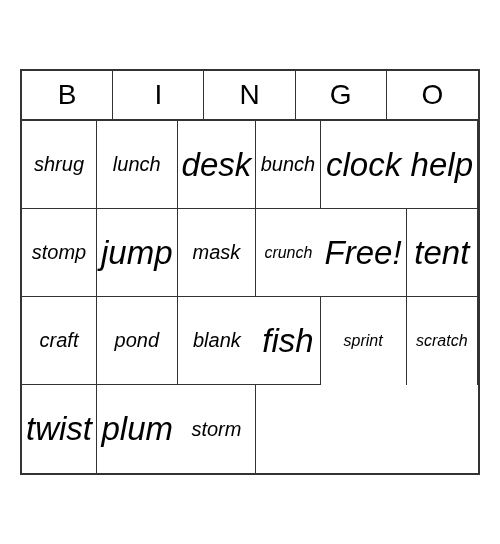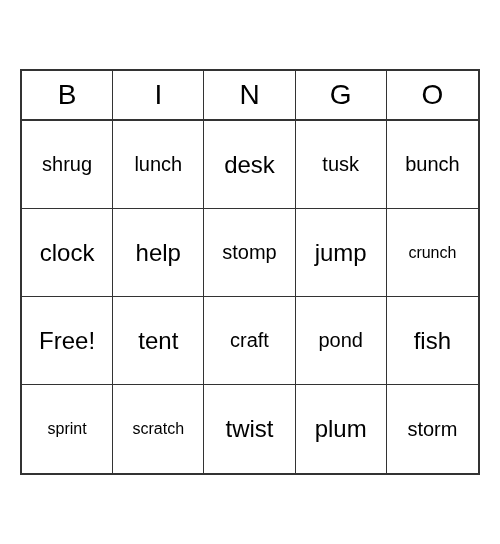--- a/index.html
+++ b/index.html
@@ -43,7 +43,8 @@
 
     .bingo-grid {
       display: grid;
-      grid-template-columns: repeat(5, 1fr);
+      grid-template-columns: repeat(6, 1fr);
+      font-style: italic;
     }
 
     .bingo-cell {

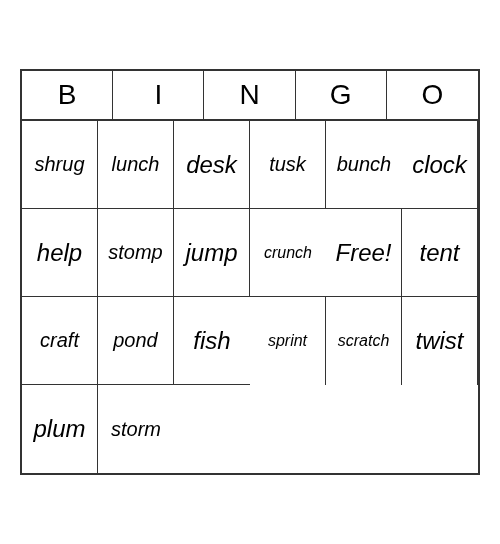--- a/index.html
+++ b/index.html
@@ -68,7 +68,7 @@
     }
 
     .bingo-cell.large-text {
-      font-size: 24px;
+      font-size: 33px;
     }
 
     .bingo-cell.small-text {

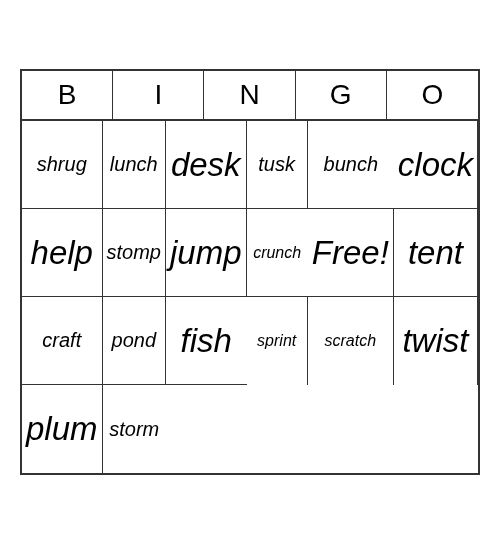--- a/index.html
+++ b/index.html
@@ -90,7 +90,6 @@
   <div class="bingo-cell">shrug</div>
       <div class="bingo-cell">lunch</div>
       <div class="bingo-cell large-text">desk</div>
-      <div class="bingo-cell">tusk</div>
       <div class="bingo-cell">bunch</div>
       <div class="bingo-cell large-text">clock</div>
       <div class="bingo-cell large-text">help</div>

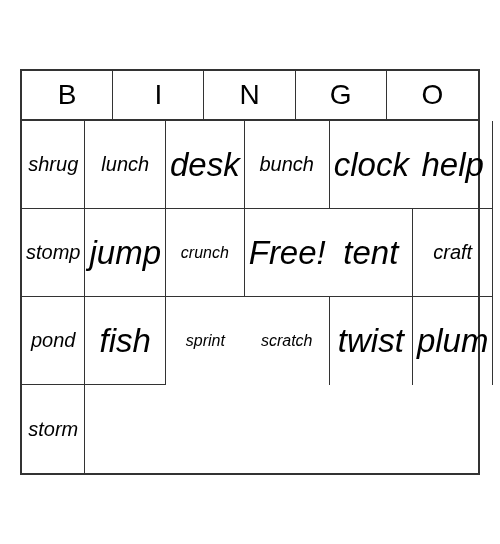--- a/index.html
+++ b/index.html
@@ -95,6 +95,7 @@
       <div class="bingo-cell large-text">help</div>
       <div class="bingo-cell">stomp</div>
       <div class="bingo-cell large-text">jump</div>
+      <div class="bingo-cell">mask</div>
       <div class="bingo-cell small-text">crunch</div>
       <div class="bingo-cell large-text">Free!</div>
       <div class="bingo-cell large-text">tent</div>

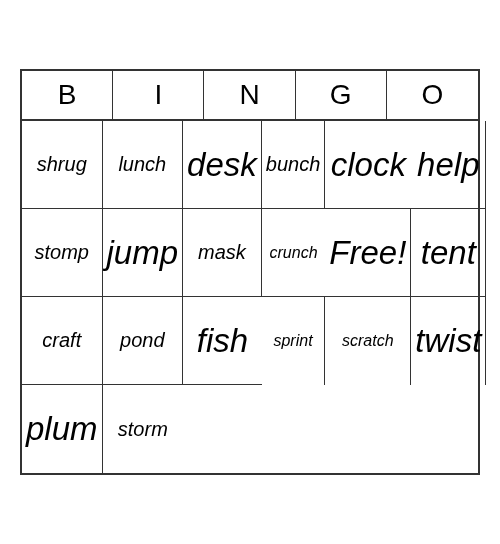--- a/index.html
+++ b/index.html
@@ -101,6 +101,7 @@
       <div class="bingo-cell large-text">tent</div>
       <div class="bingo-cell">craft</div>
       <div class="bingo-cell">pond</div>
+      <div class="bingo-cell">blank</div>
       <div class="bingo-cell large-text">fish</div>
       <div class="bingo-cell small-text">sprint</div>
       <div class="bingo-cell small-text">scratch</div>

